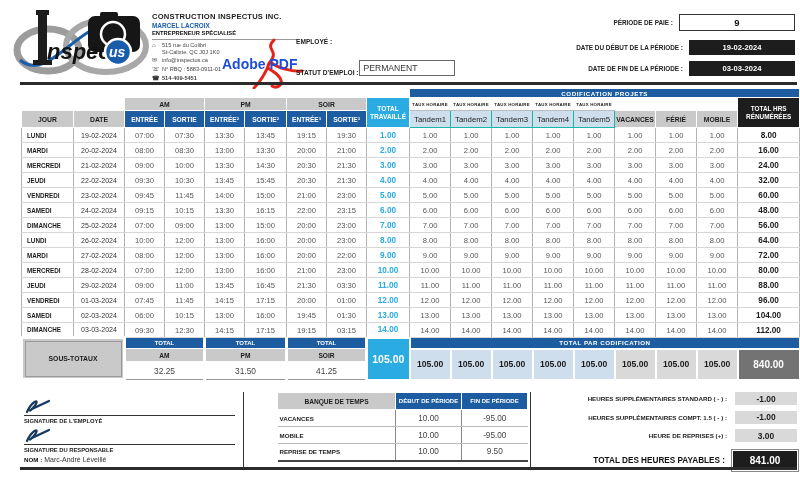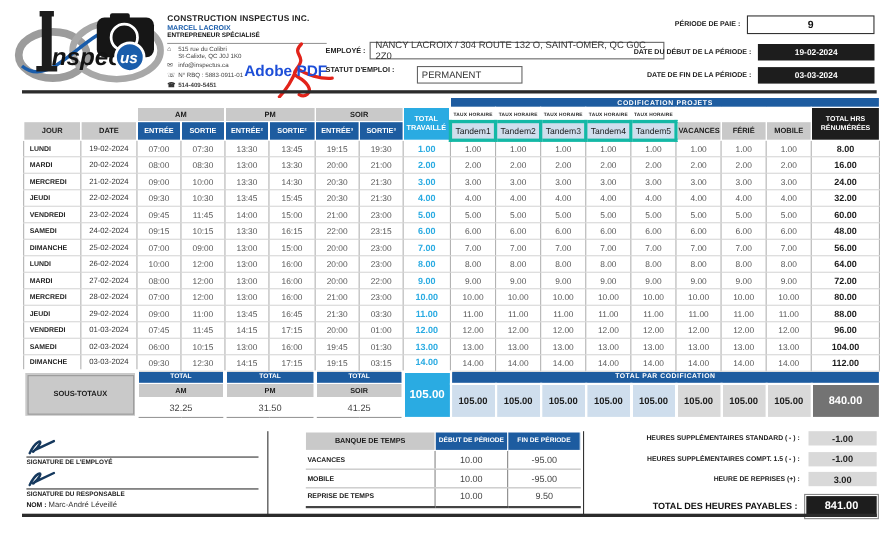--- a/index.html
+++ b/index.html
@@ -141,7 +141,6 @@
 
   <div class="emp">
     <span class="frow-label">EMPLOYÉ :</span>
-    <div class="fbox" style="width:268px;">NANCY LACROIX / 304 ROUTE 132 O, SAINT-OMER, QC G0C 2Z0</div>
   </div>
   <div class="statut">
     <span class="frow-label">STATUT D'EMPLOI :</span>

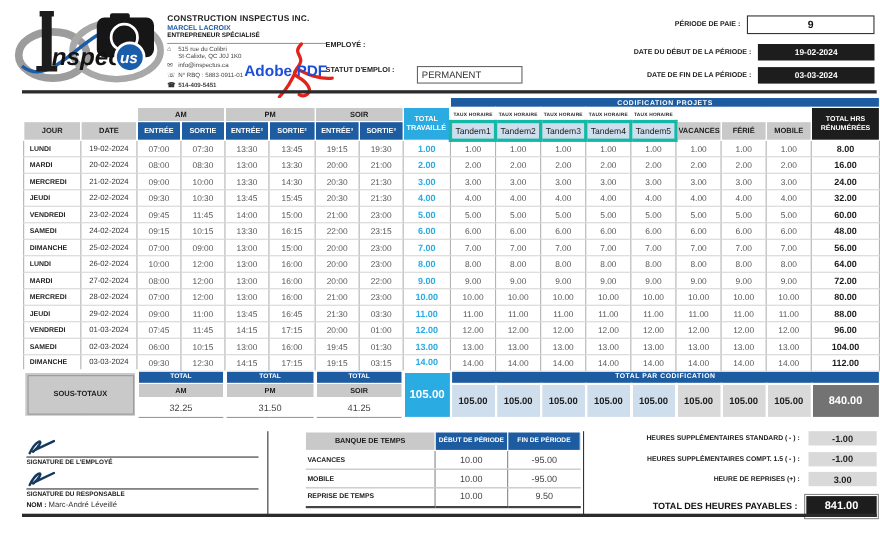--- a/index.html
+++ b/index.html
@@ -20,7 +20,7 @@
   .frow-label { font-weight:bold; font-size:6.6px; color:#222; }
   .fbox { border:1px solid #666; background:#fff; font-size:8.6px; color:#333; display:flex; align-items:center; padding:0 4px; height:16px; }
   .emp { position:absolute; left:296px; top:38px; display:flex; align-items:center; gap:4px; }
-  .statut { position:absolute; left:296px; top:60px; display:flex; align-items:flex-start; gap:20px; }
+  .statut { position:absolute; left:296px; top:60px; display:flex; align-items:flex-end; gap:0; }
   .hr-right { position:absolute; right:5px; }
   .rlabel { font-weight:bold; font-size:6.4px; color:#222; text-align:right; }
   .pbox { border:1.5px solid #333; width:116px; height:17px; display:flex; align-items:center; justify-content:center; font-weight:bold; font-size:9.5px; color:#111; }

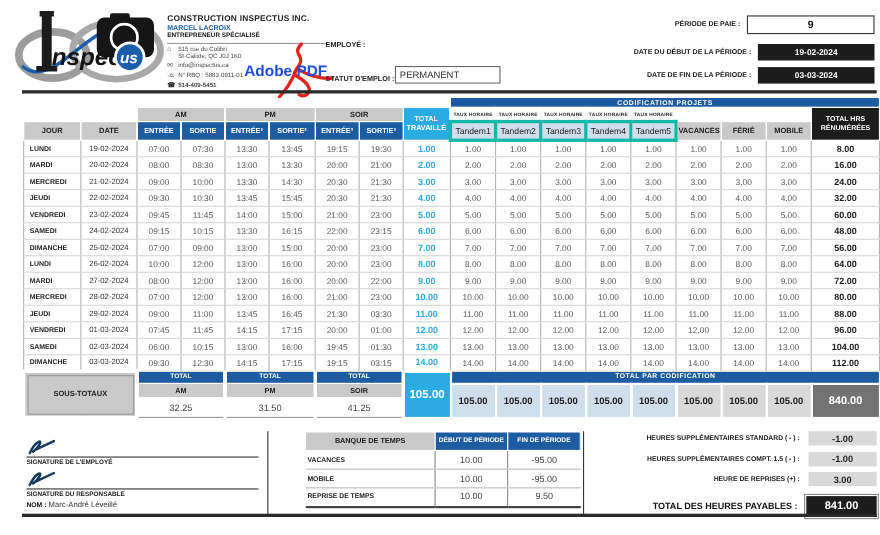--- a/index.html
+++ b/index.html
@@ -38,7 +38,7 @@
   .thrshead { background:#1d1d1d; color:#fff; font-weight:bold; font-size:6.4px; border:1px solid #fff; white-space:normal !important; line-height:1.25; }
   .colh-gray { background:#c9c9c9; color:#1c1c1c; font-weight:bold; font-size:6.8px; border:1px solid #fff; }
   .colh-blue { background:#1d5ca0; color:#fff; font-weight:bold; font-size:6.6px; border:1px solid #fff; }
-  .tandem { background:#cfdeed; color:#1c1c1c; font-size:7.8px; border:3px solid #14b8a6; }
+  .tandem { background:#cfdeed; color:#1c1c1c; font-size:7.8px; border:1px solid #14b8a6; }
   tr.h1 { height:9px; } tr.h2 { height:13px; } tr.h3 { height:17px; }
   tr.brow { height:15px; }
   tr.brow td { border-right:1px solid #b3b3b3; border-bottom:1px solid #d6d6d6; background:#fff; }

